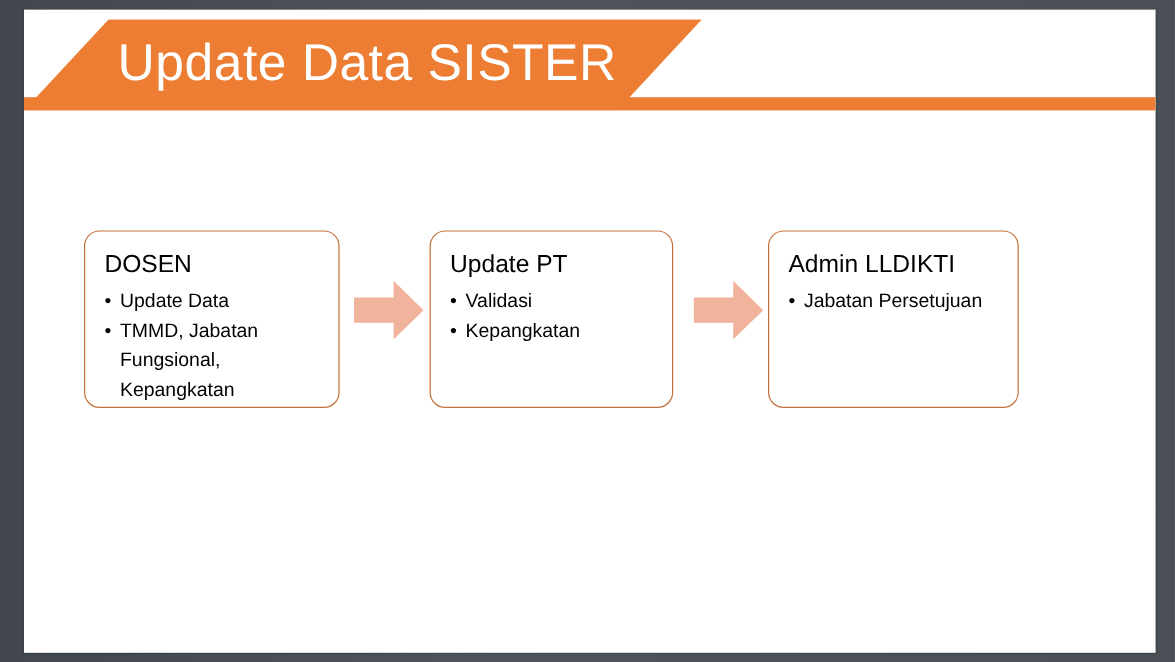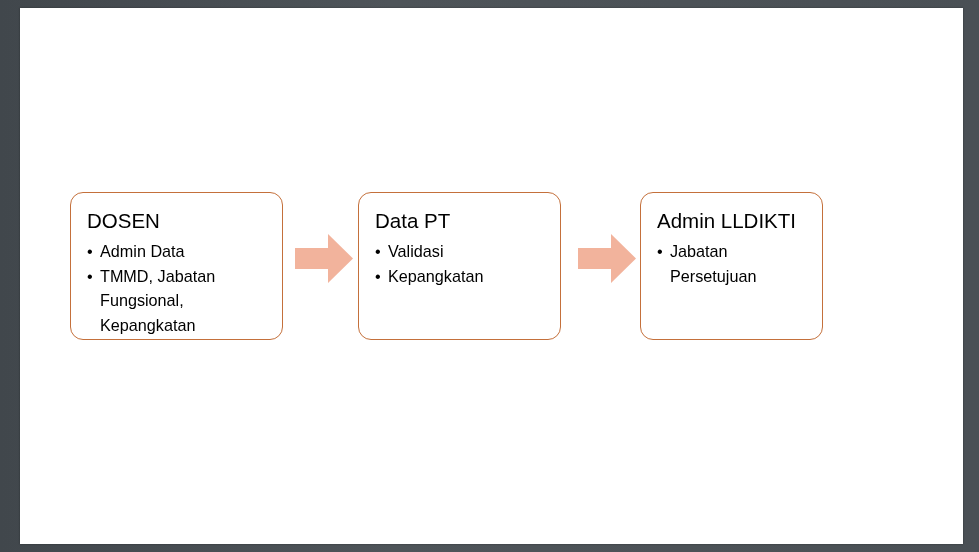--- a/index.html
+++ b/index.html
@@ -150,6 +150,11 @@
 
   <div id="slide">
 
+    <div id="title-banner">
+      <div class="banner-strip"></div>
+      <div class="banner-shape"></div>
+      <div id="title-text">Update Data SISTER</div>
+    </div>
 
     <div id="flow">
 

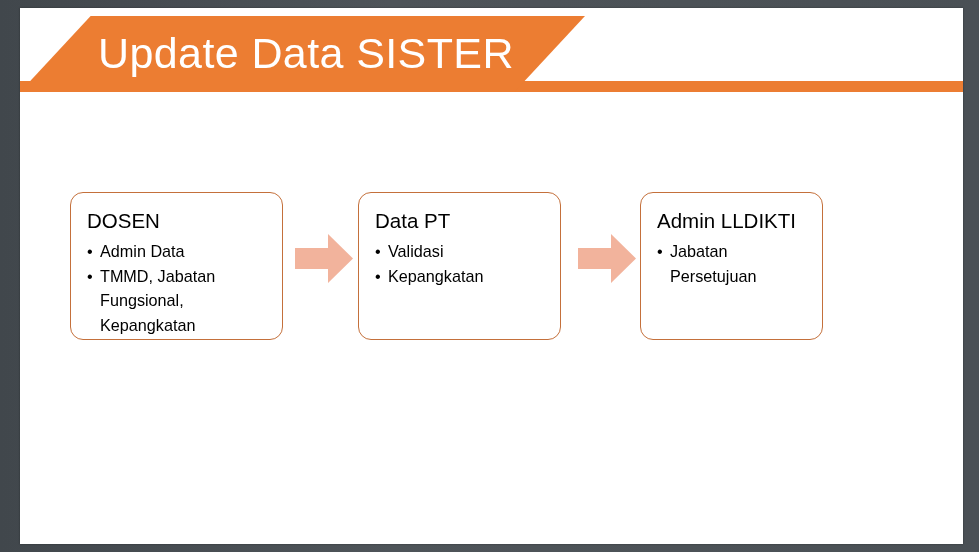--- a/index.html
+++ b/index.html
@@ -179,7 +179,7 @@
       </div>
 
       <div class="flow-box" id="box-1">
-        <div class="box-heading">Data PT</div>
+        <div class="box-heading">Update PT</div>
         <ul class="box-list">
           <li>
             <span class="bullet-dot">•</span>

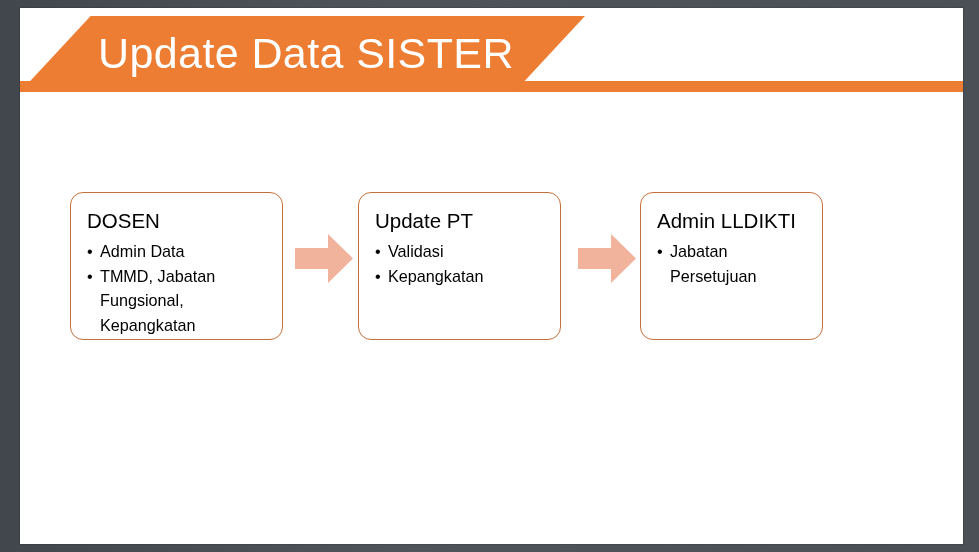--- a/index.html
+++ b/index.html
@@ -99,7 +99,7 @@
 
   #box-0 { left: 50px;  width: 213px; }
   #box-1 { left: 338px; width: 203px; }
-  #box-2 { left: 620px; width: 183px; }
+  #box-2 { left: 620px; width: 209px; }
 
   .box-heading {
     font-size: 20.5px;

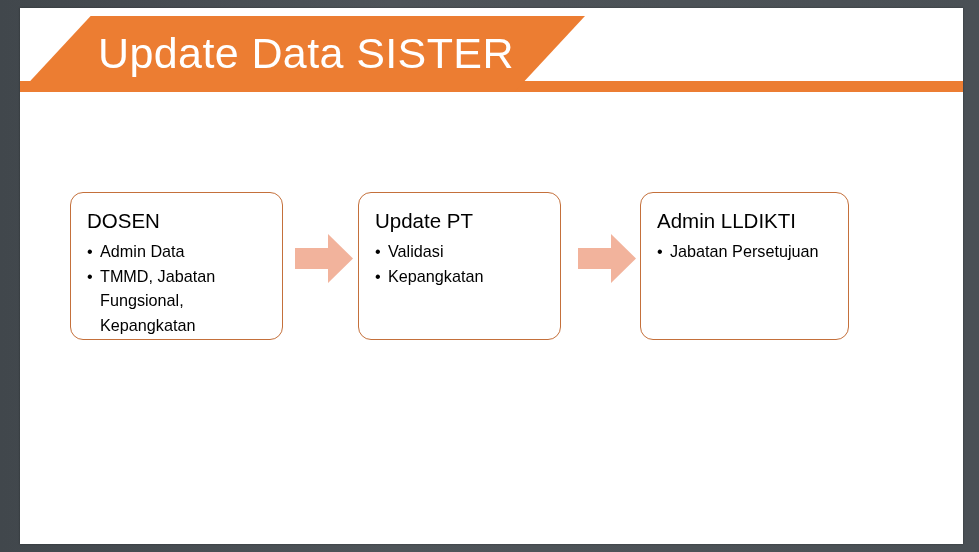--- a/index.html
+++ b/index.html
@@ -163,7 +163,7 @@
         <ul class="box-list">
           <li>
             <span class="bullet-dot">•</span>
-            <span>Admin Data</span>
+            <span>Update Data</span>
           </li>
           <li>
             <span class="bullet-dot">•</span>

